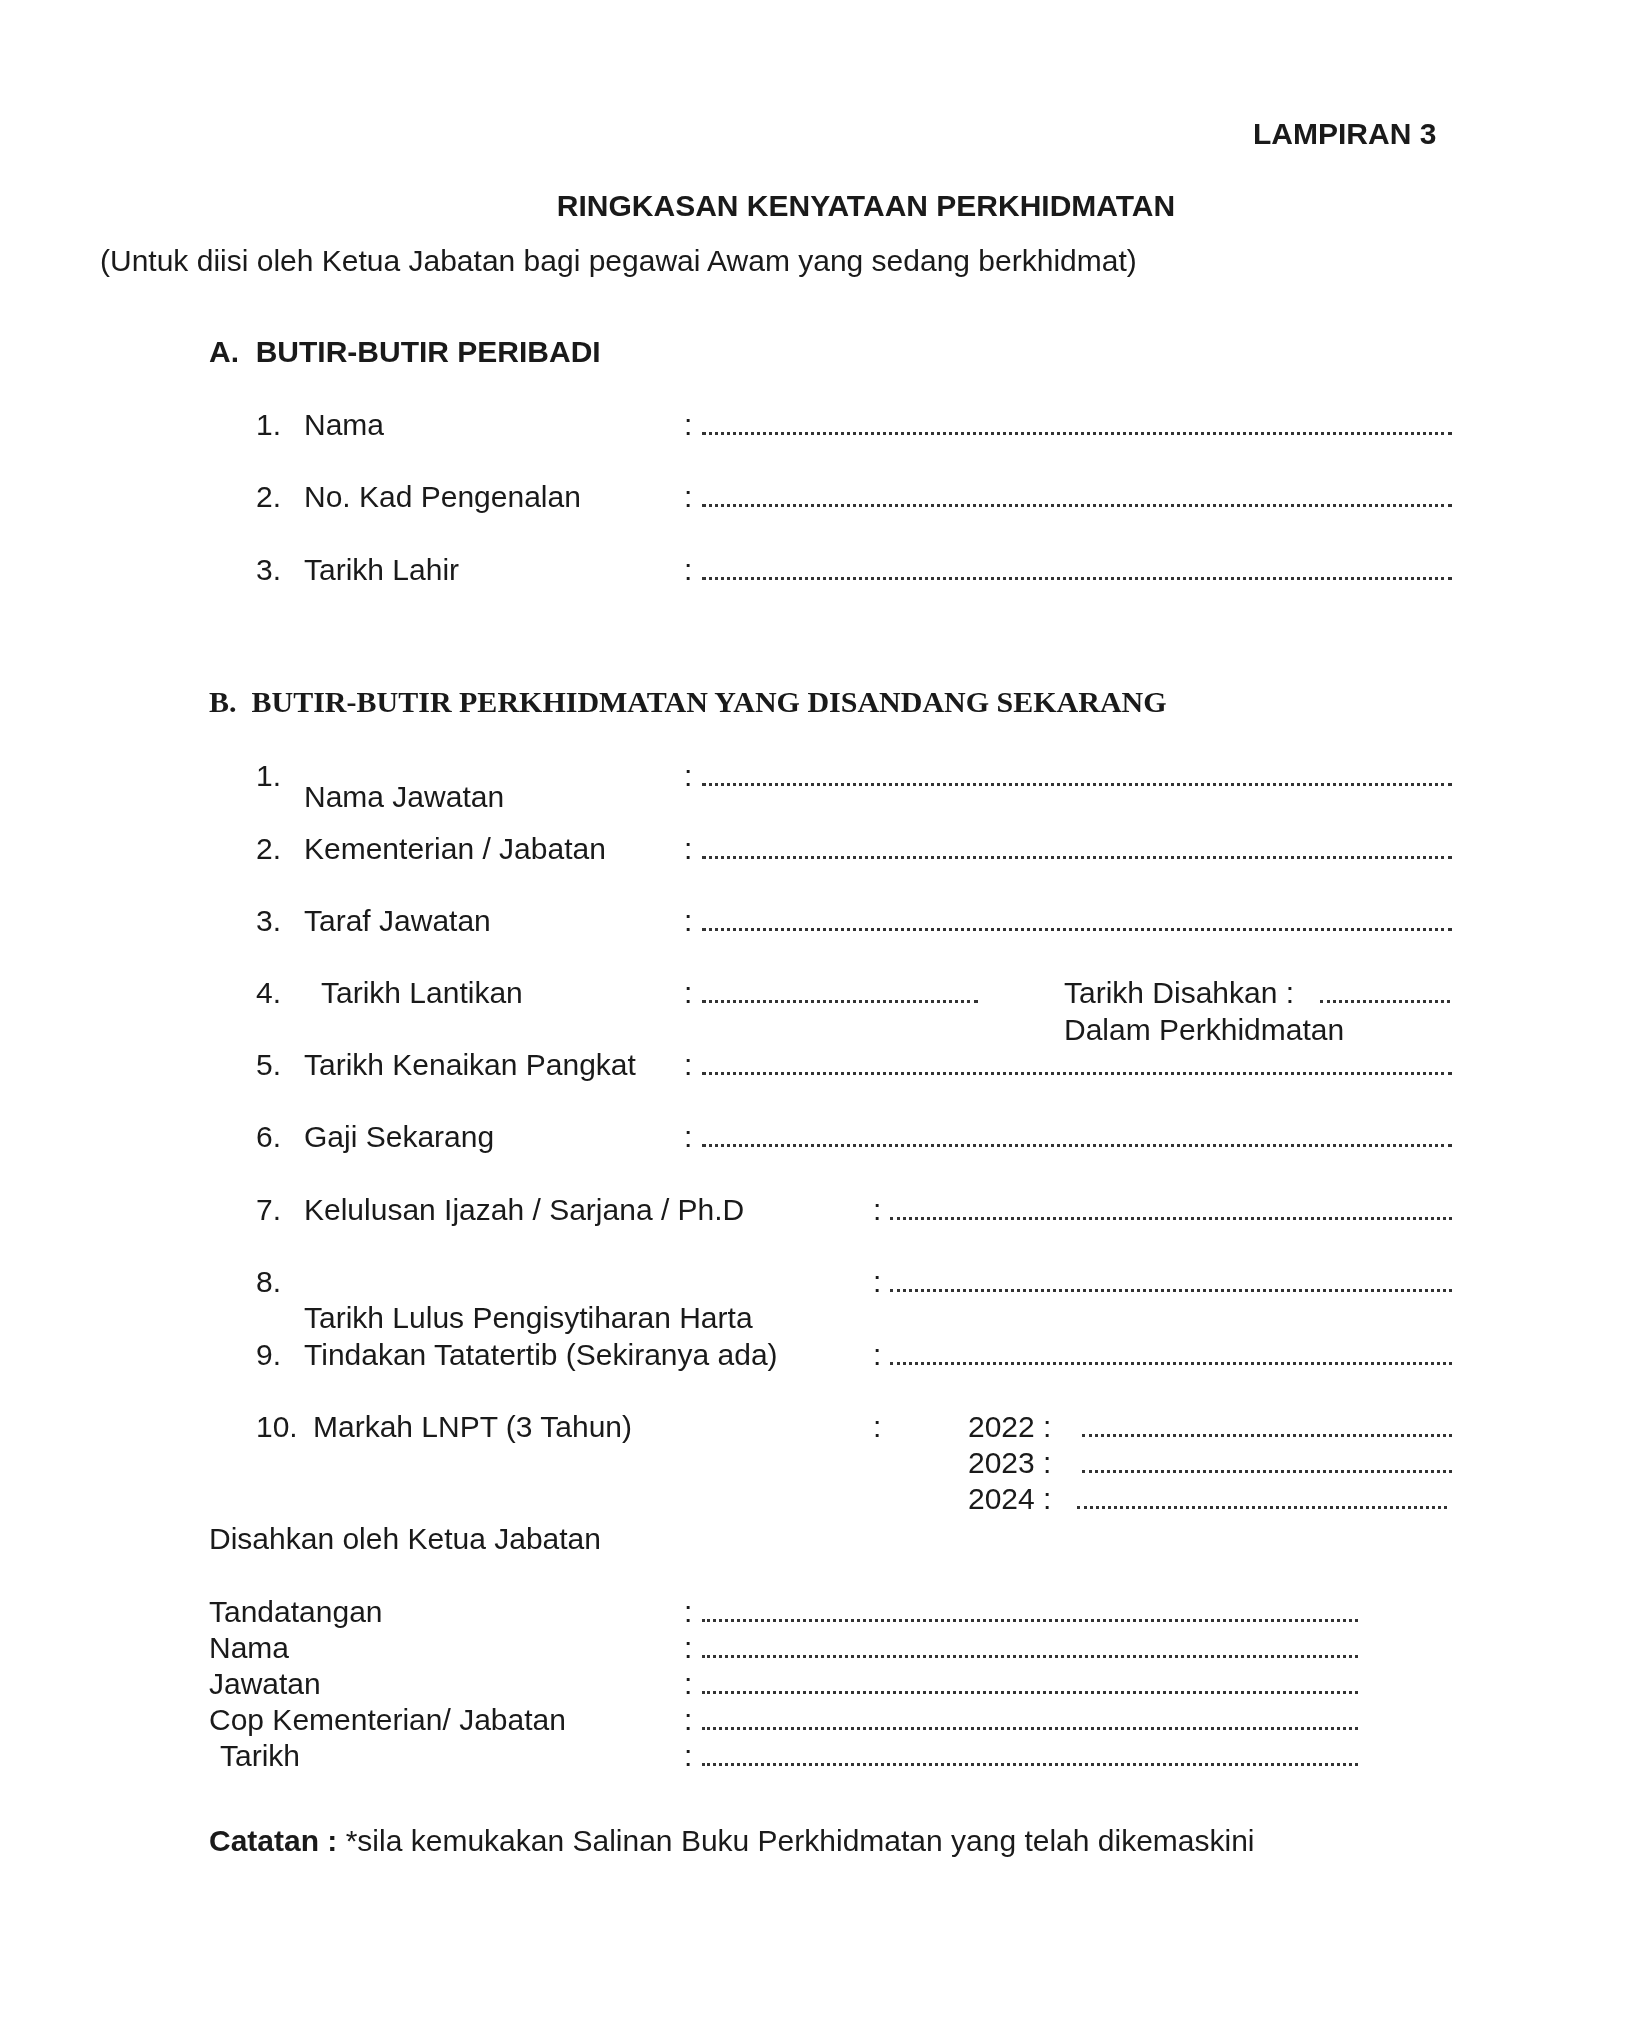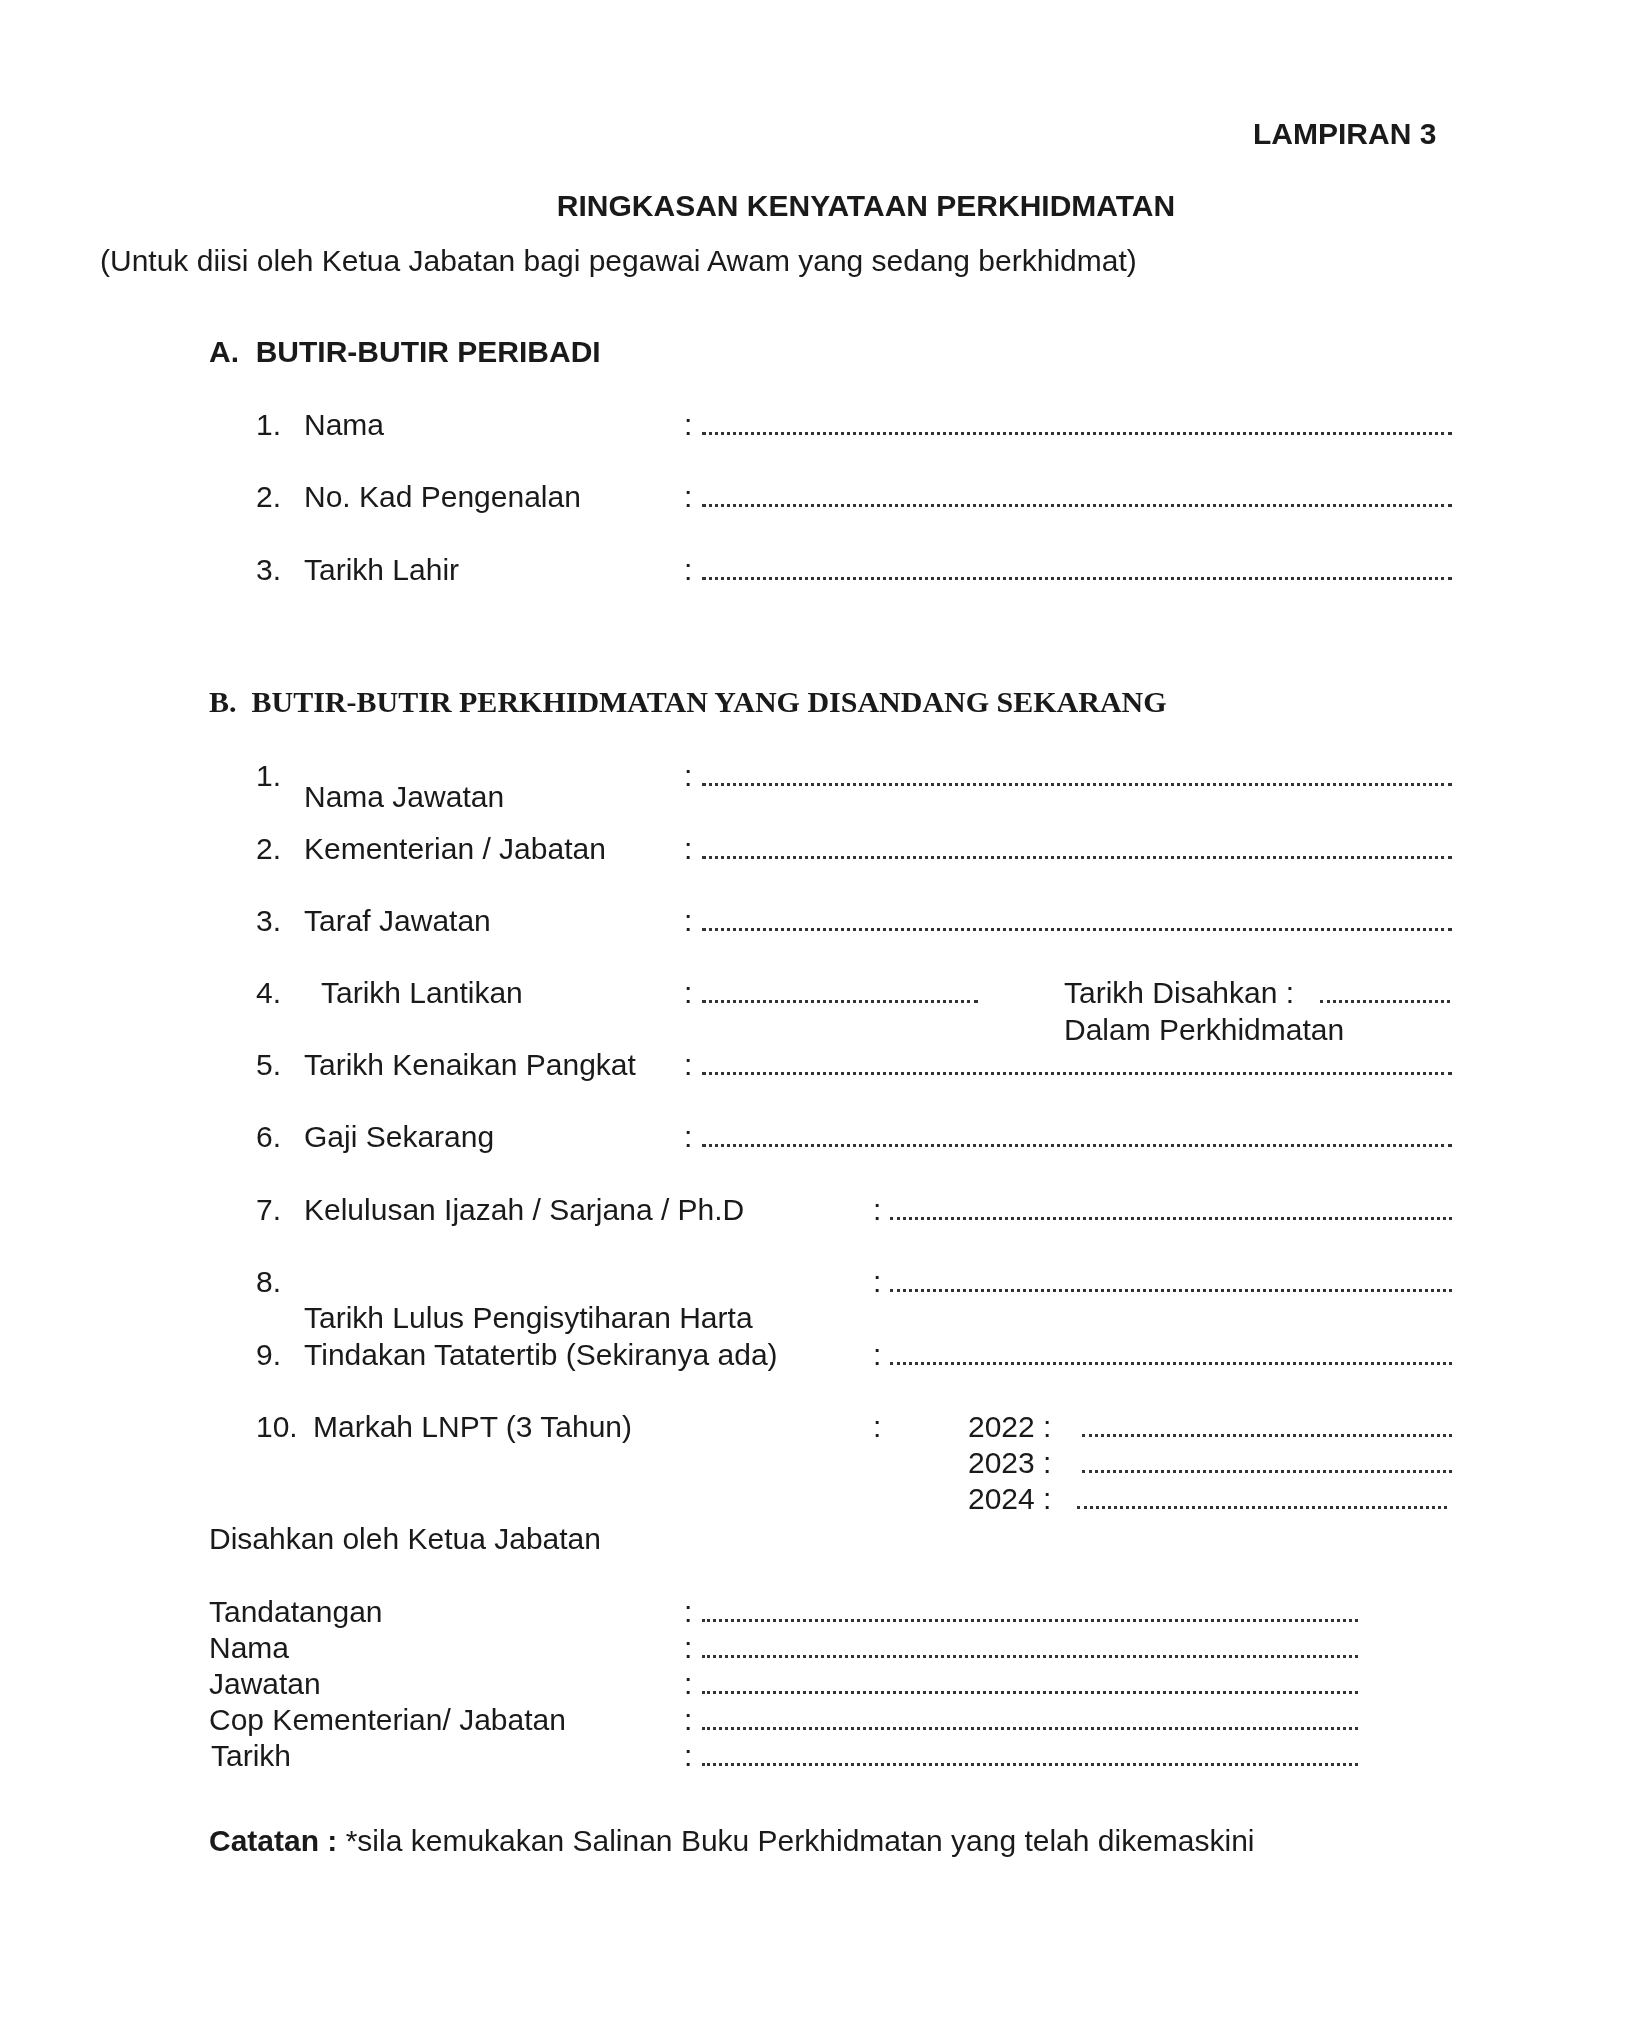--- a/index.html
+++ b/index.html
@@ -131,7 +131,7 @@
   <div class="dots" style="left:702px;width:656px;top:1727px;"></div>
 </div>
 <div>
-  <div class="abs" style="left:211px;top:1741px;">Tarikh</div>
+  <div class="abs" style="left:220px;top:1741px;">Tarikh</div>
   <div class="abs" style="left:684px;top:1741px;">:</div>
   <div class="dots" style="left:702px;width:656px;top:1763px;"></div>
 </div>

